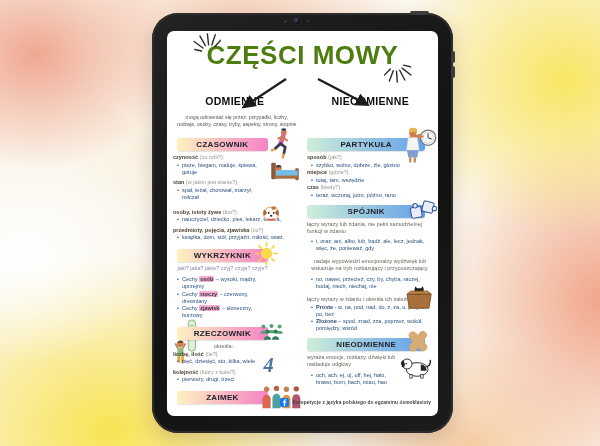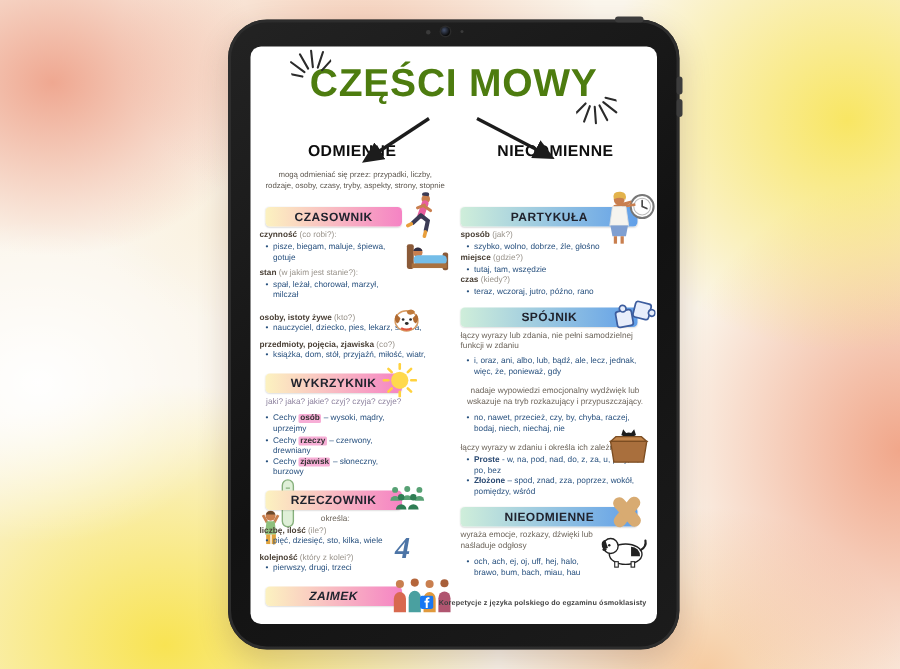--- a/index.html
+++ b/index.html
@@ -298,7 +298,7 @@
               </svg></span>
           </div>
           <div class="section section-zaimek sec-left">
-            <div class="banner" style="background: linear-gradient(90deg, rgb(252, 242, 192), rgb(245, 131, 196)); font-style: italic;">
+            <div class="banner" style="background: linear-gradient(90deg, rgb(252, 242, 192), rgb(245, 131, 196));">
               <span>ZAIMEK</span>
             </div>
             <span class="icon icon-people-group"><svg viewBox="0 0 46 30" width="42" height="27">

